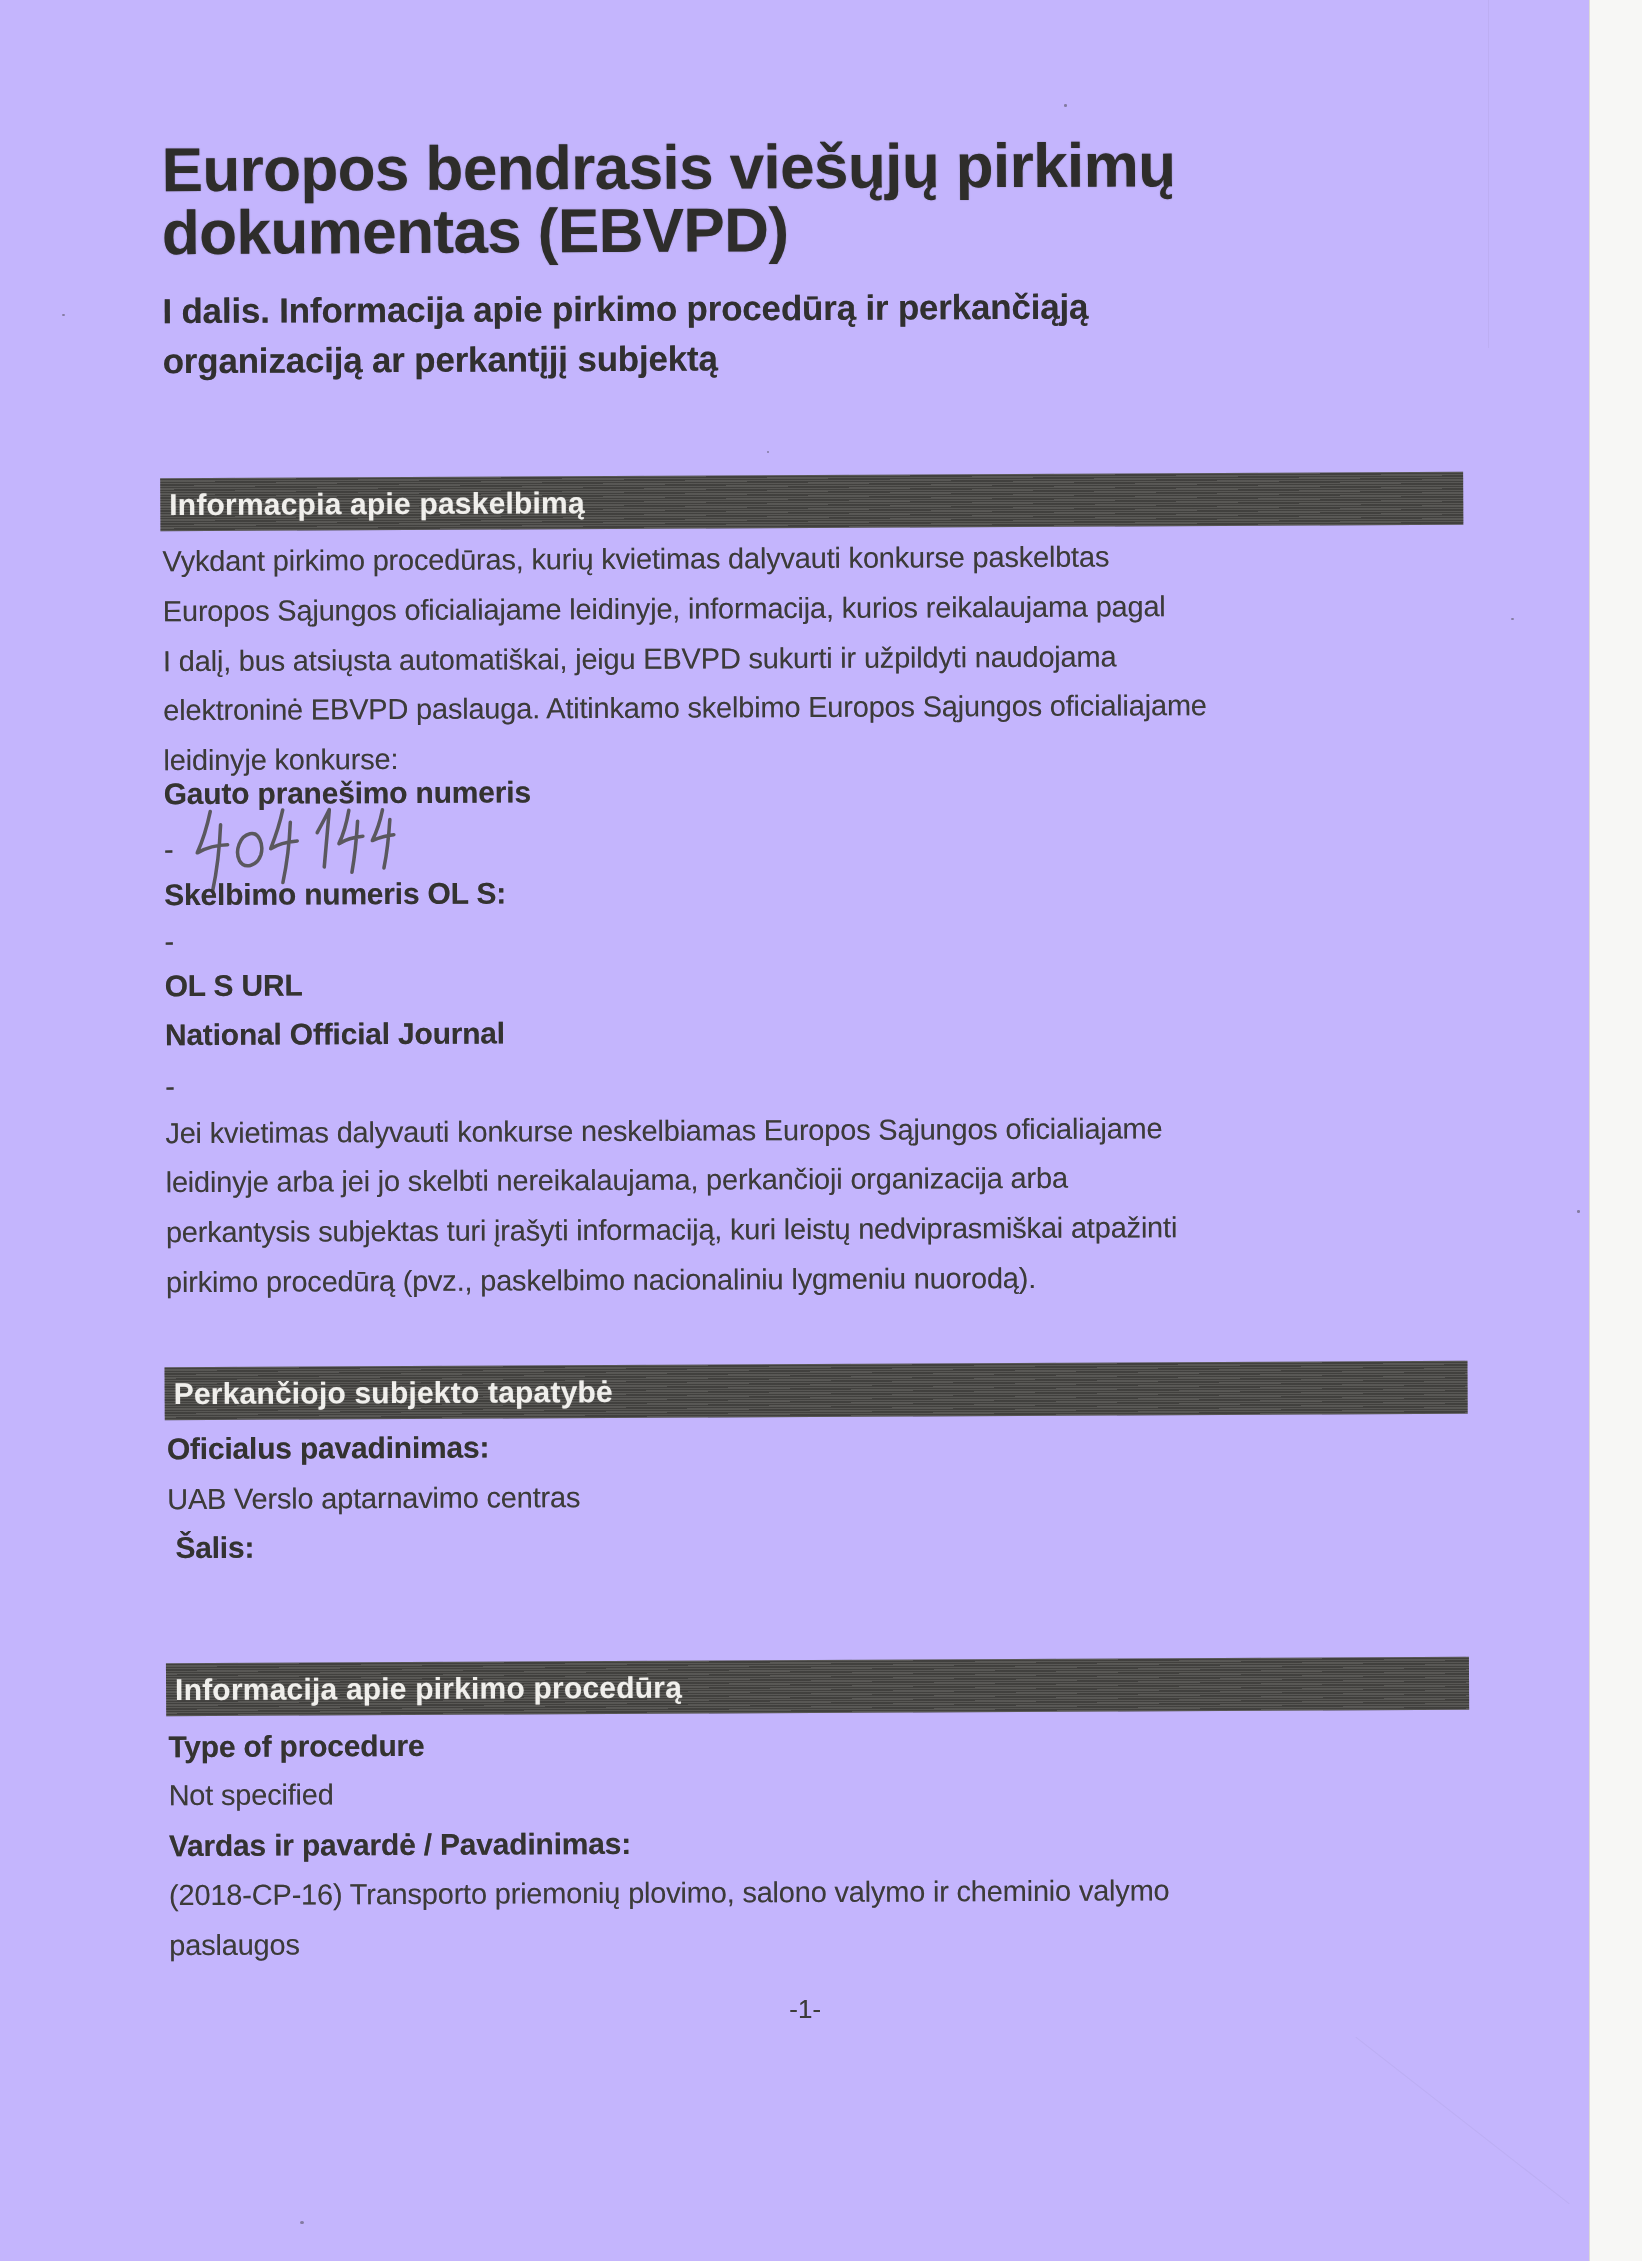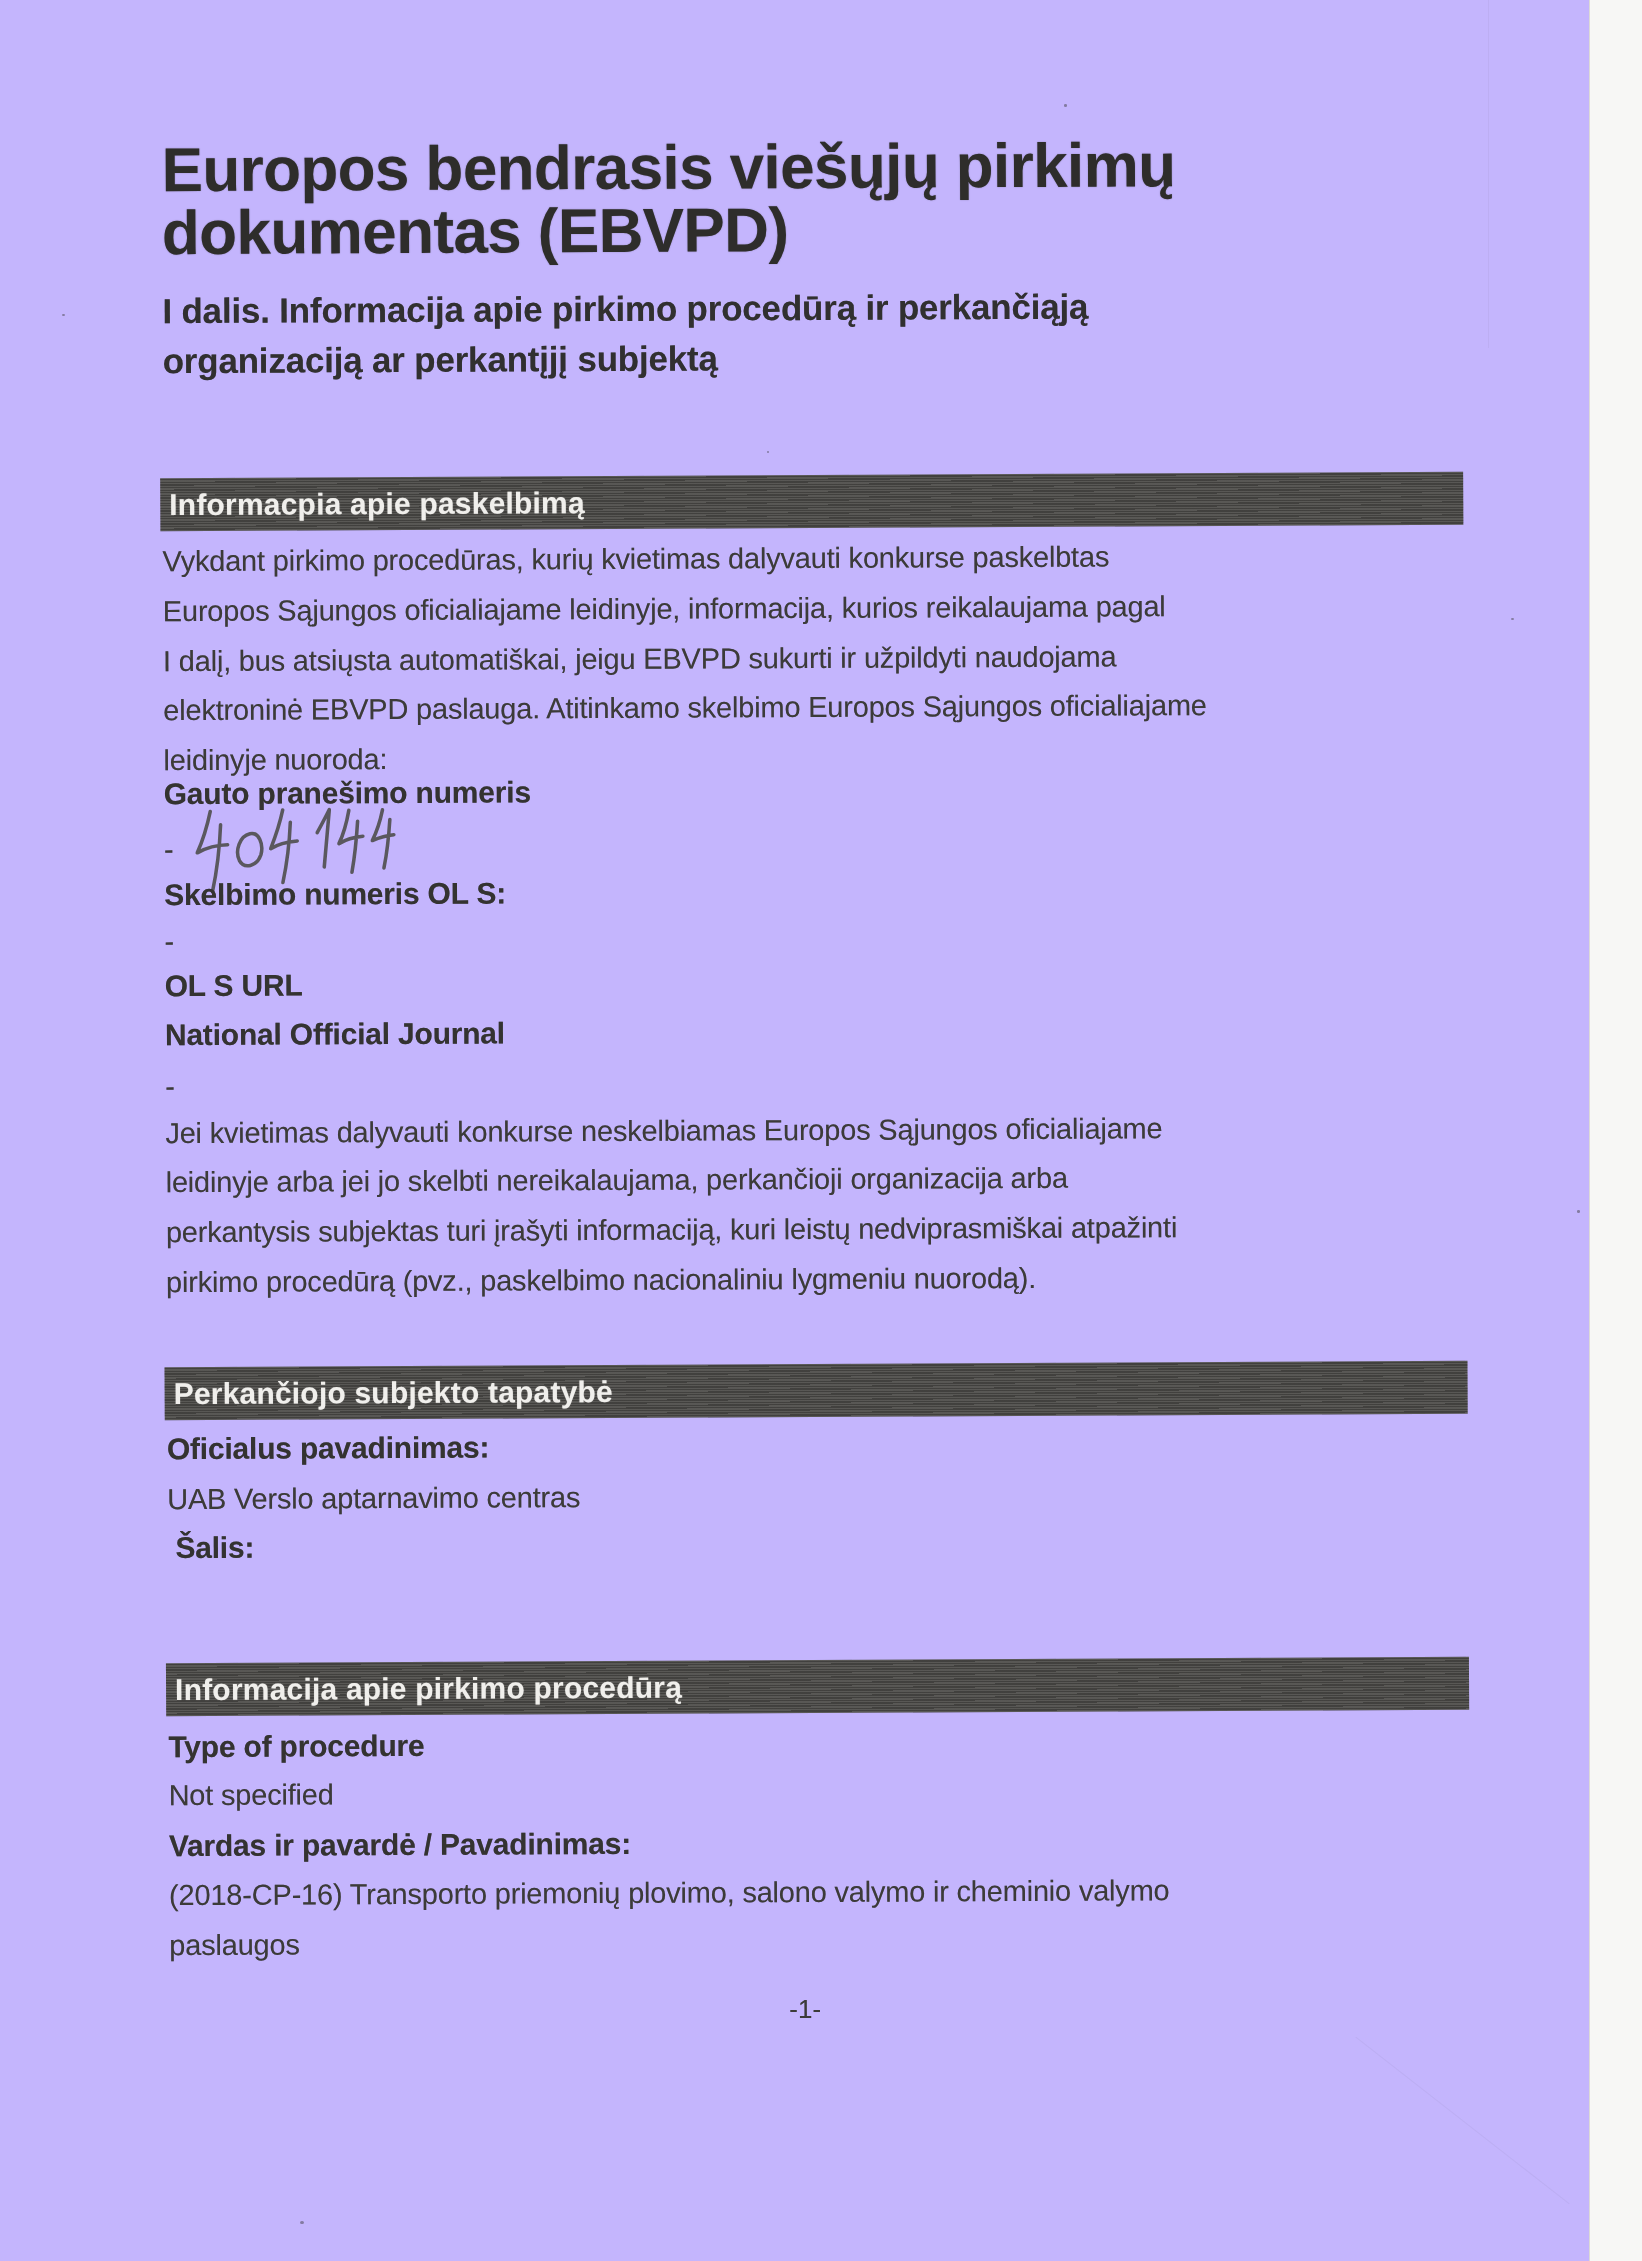--- a/index.html
+++ b/index.html
@@ -119,7 +119,7 @@
     <div class="line" style="top:594px;">Europos Sąjungos oficialiajame leidinyje, informacija, kurios reikalaujama pagal</div>
     <div class="line" style="top:644px;">I dalį, bus atsiųsta automatiškai, jeigu EBVPD sukurti ir užpildyti naudojama</div>
     <div class="line" style="top:693px;">elektroninė EBVPD paslauga. Atitinkamo skelbimo Europos Sąjungos oficialiajame</div>
-    <div class="line" style="top:743px;">leidinyje nuoroda:</div>
+    <div class="line" style="top:743px;">leidinyje konkurse:</div>
 
     <div class="label" style="top:776px;">Gauto pranešimo numeris</div>
     <div class="line" style="top:832px;">-</div>

